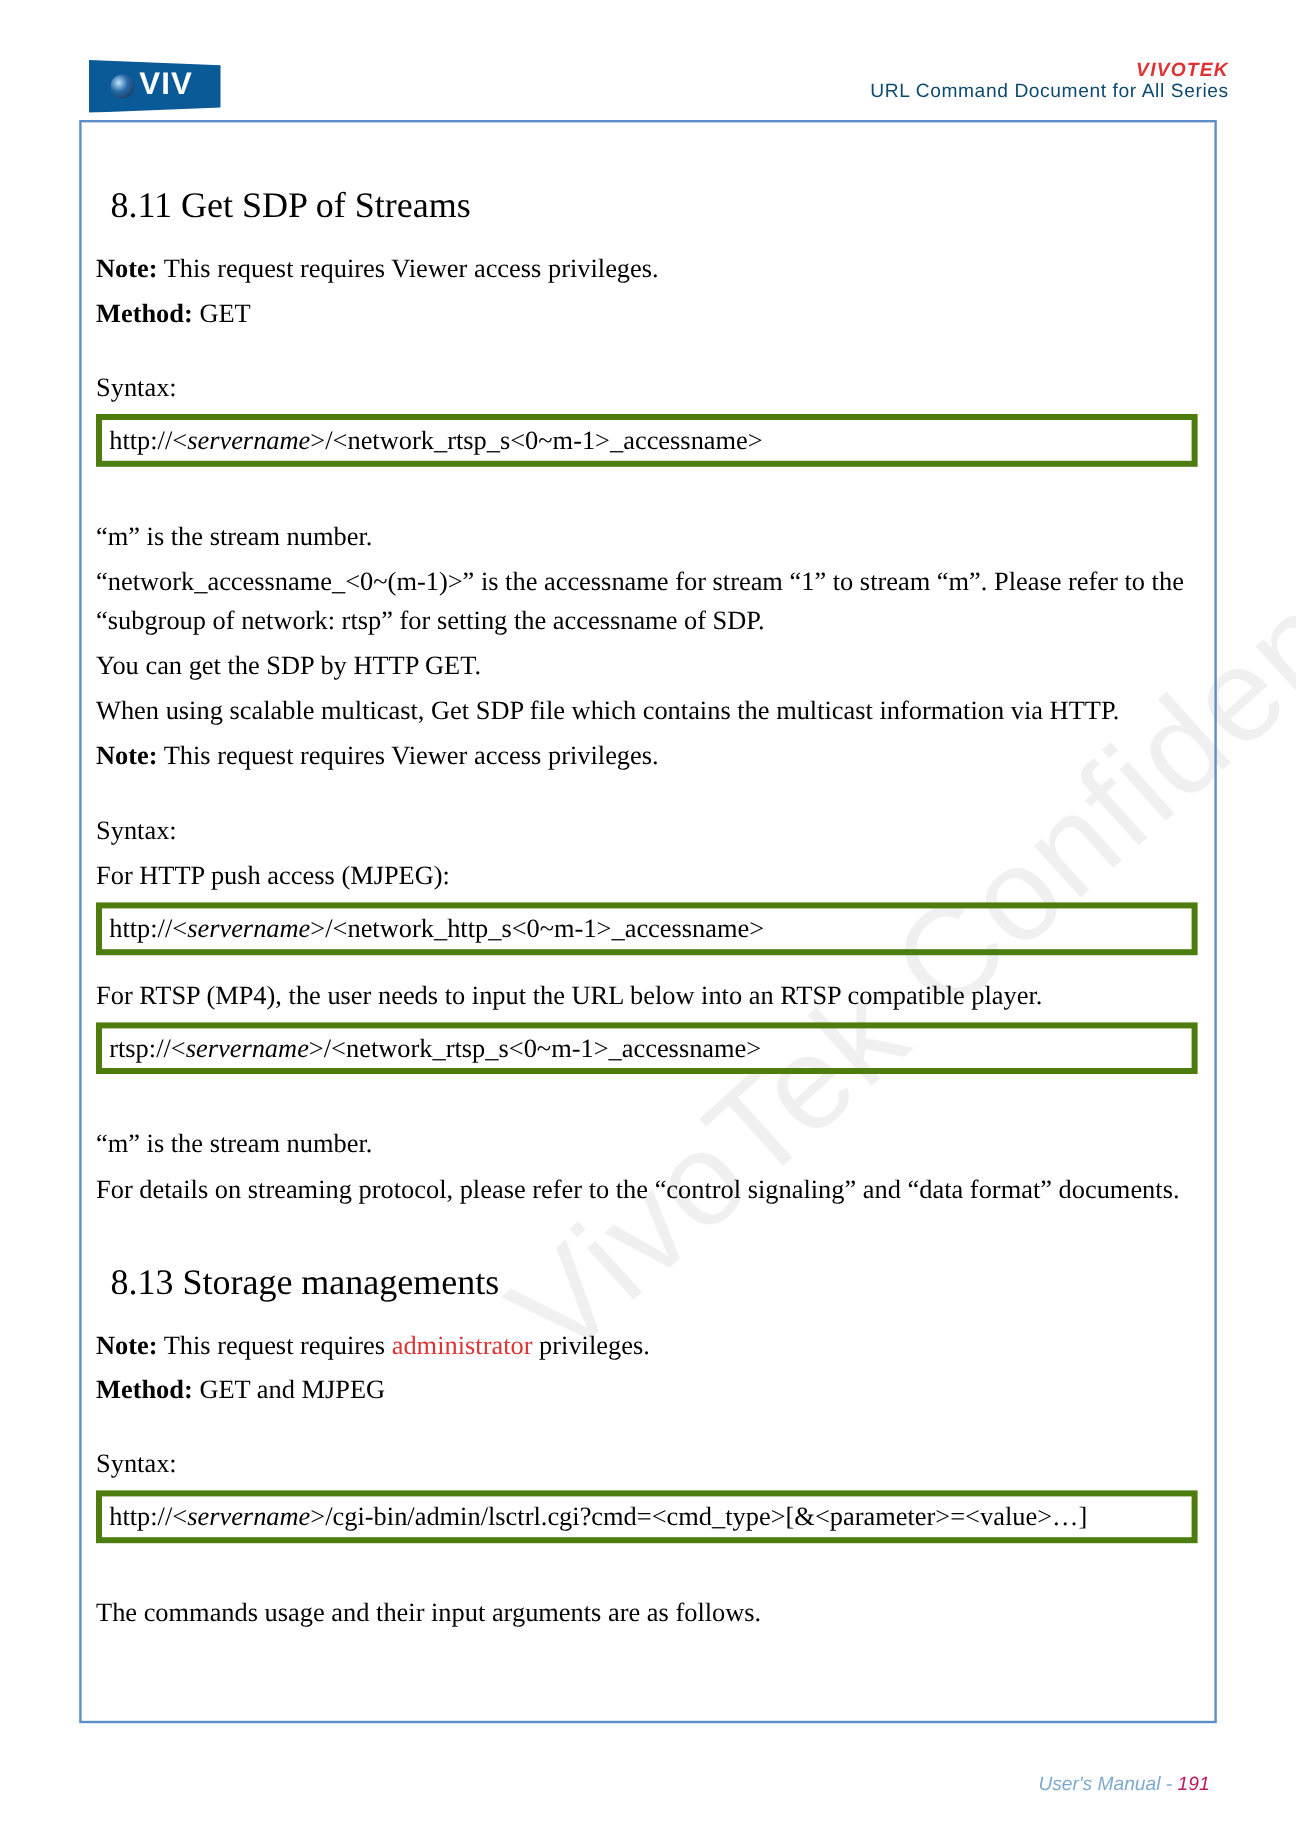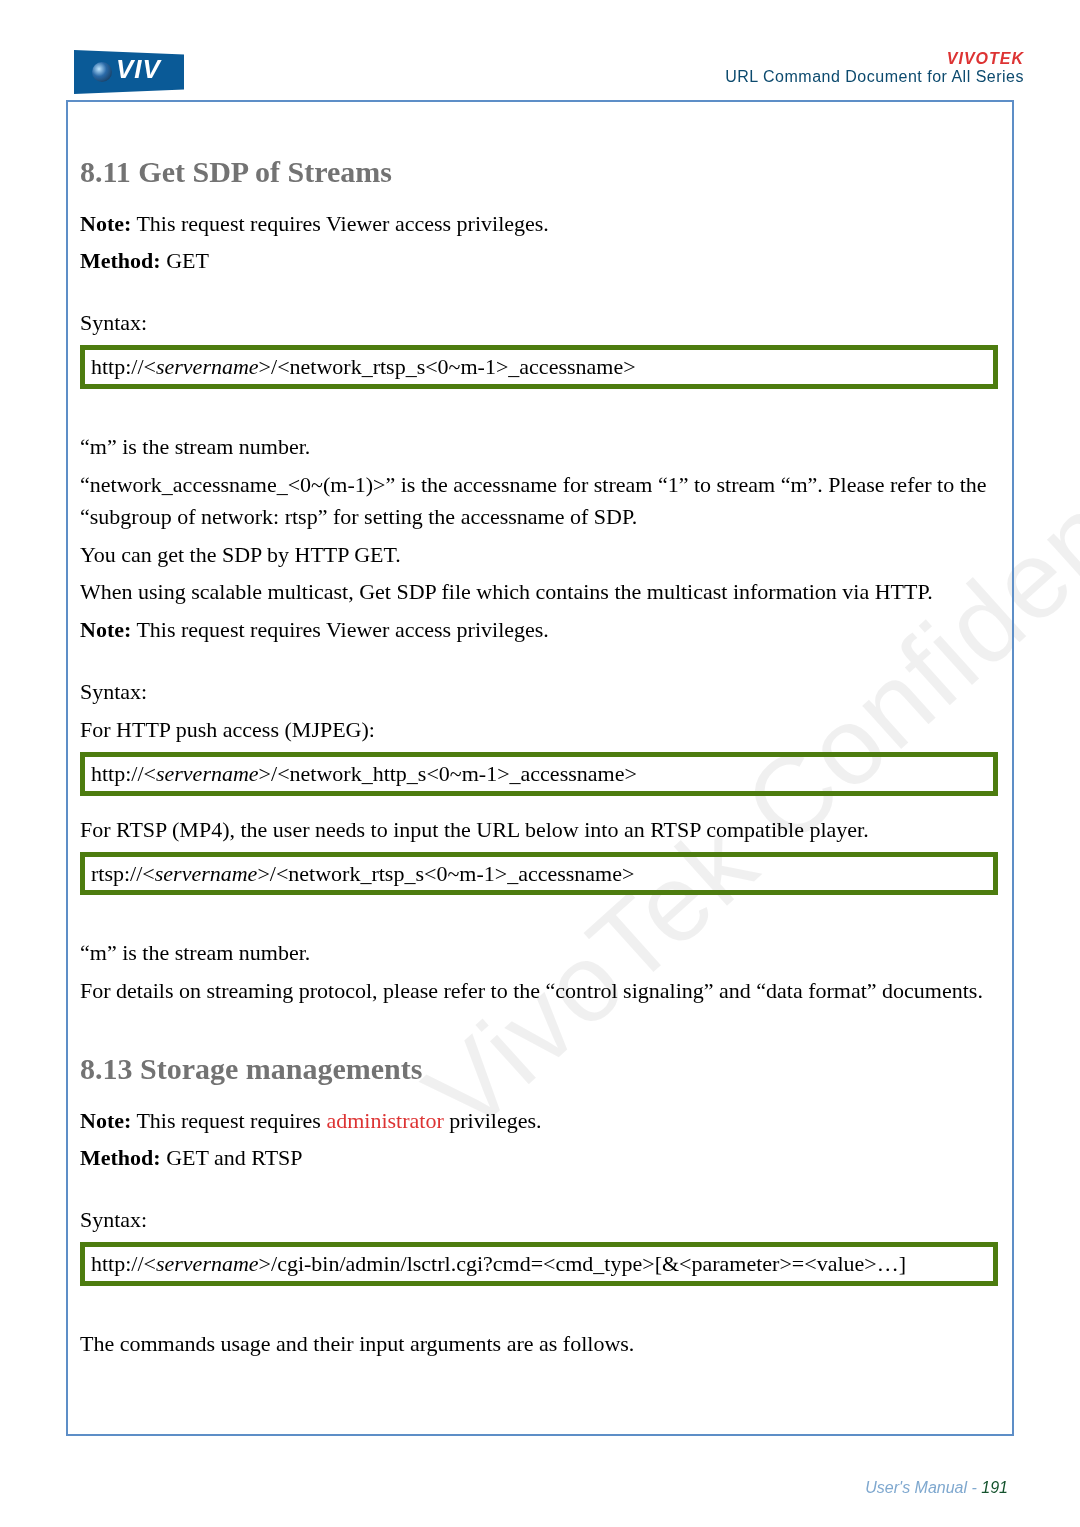--- a/index.html
+++ b/index.html
@@ -28,7 +28,6 @@
   top: 2px;
   width: 88px;
   height: 44px;
-  font-style: italic;
 }
 .logo-bg {
   width: 110px;

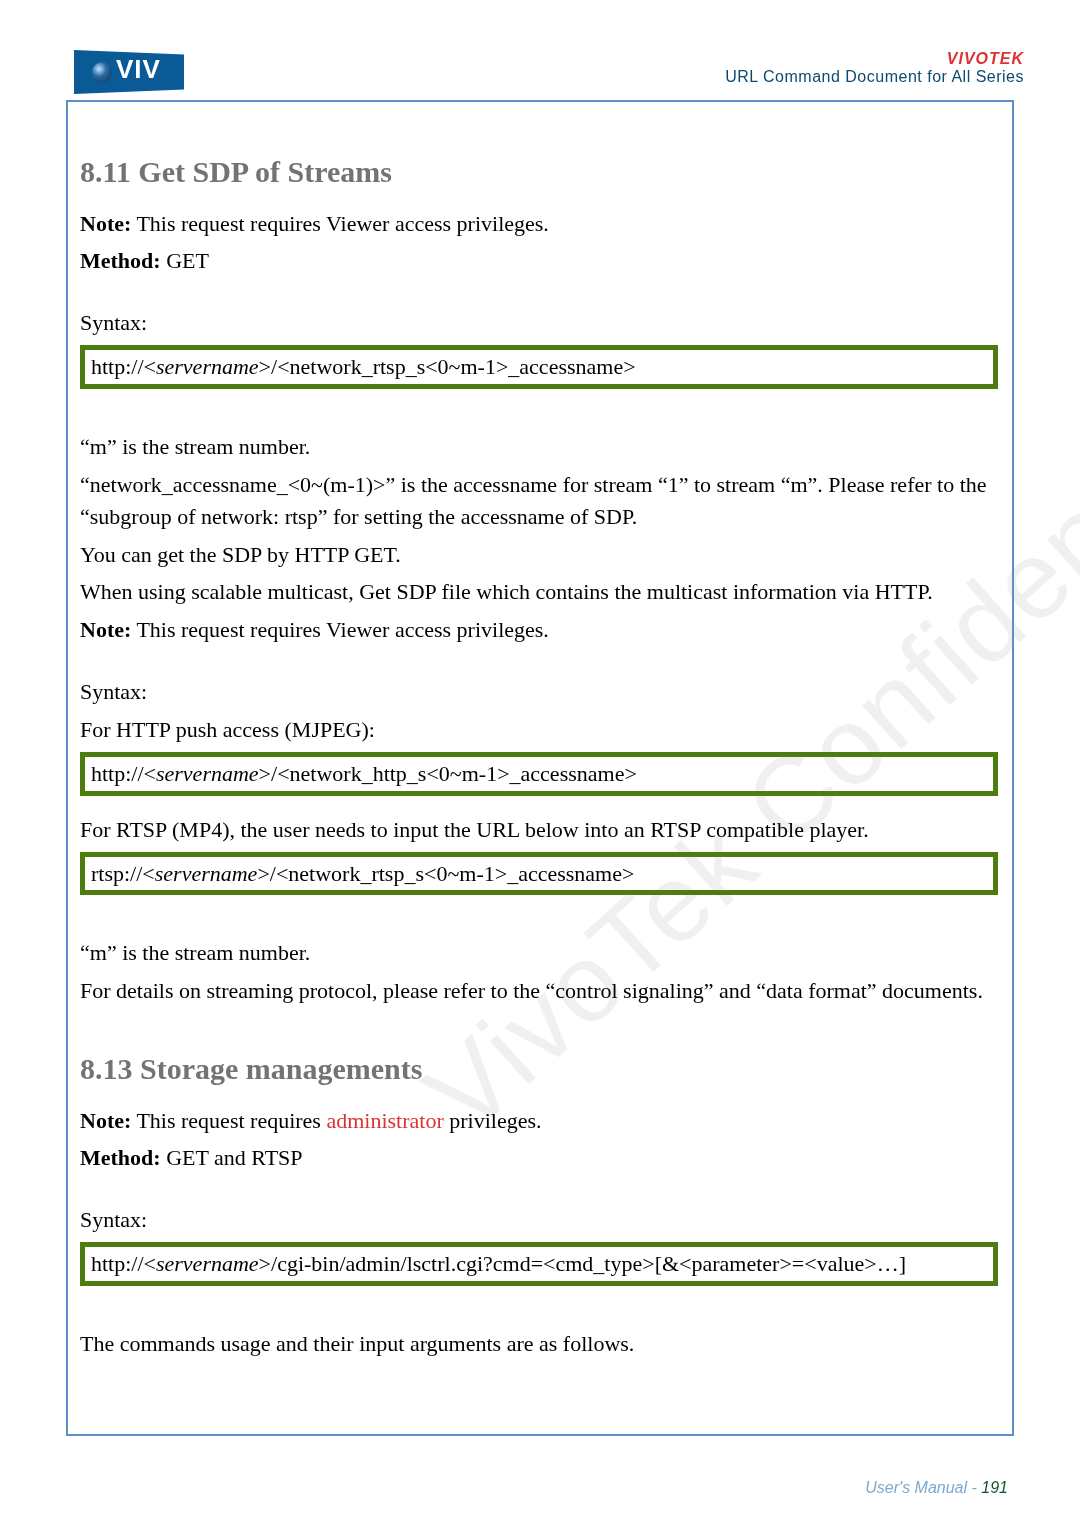--- a/index.html
+++ b/index.html
@@ -92,11 +92,12 @@
   color: #000;
 }
 .h2 {
-  font-weight: bold;
+  font-weight: normal;
   font-size: 30px;
-  color: #737373;
+  color: #000000;
   margin-top: 30px;
   margin-bottom: 14px;
+  margin-left: 12px;
 }
 .h2:first-child { margin-top: 30px; }
 .para { margin-bottom: 6px; }

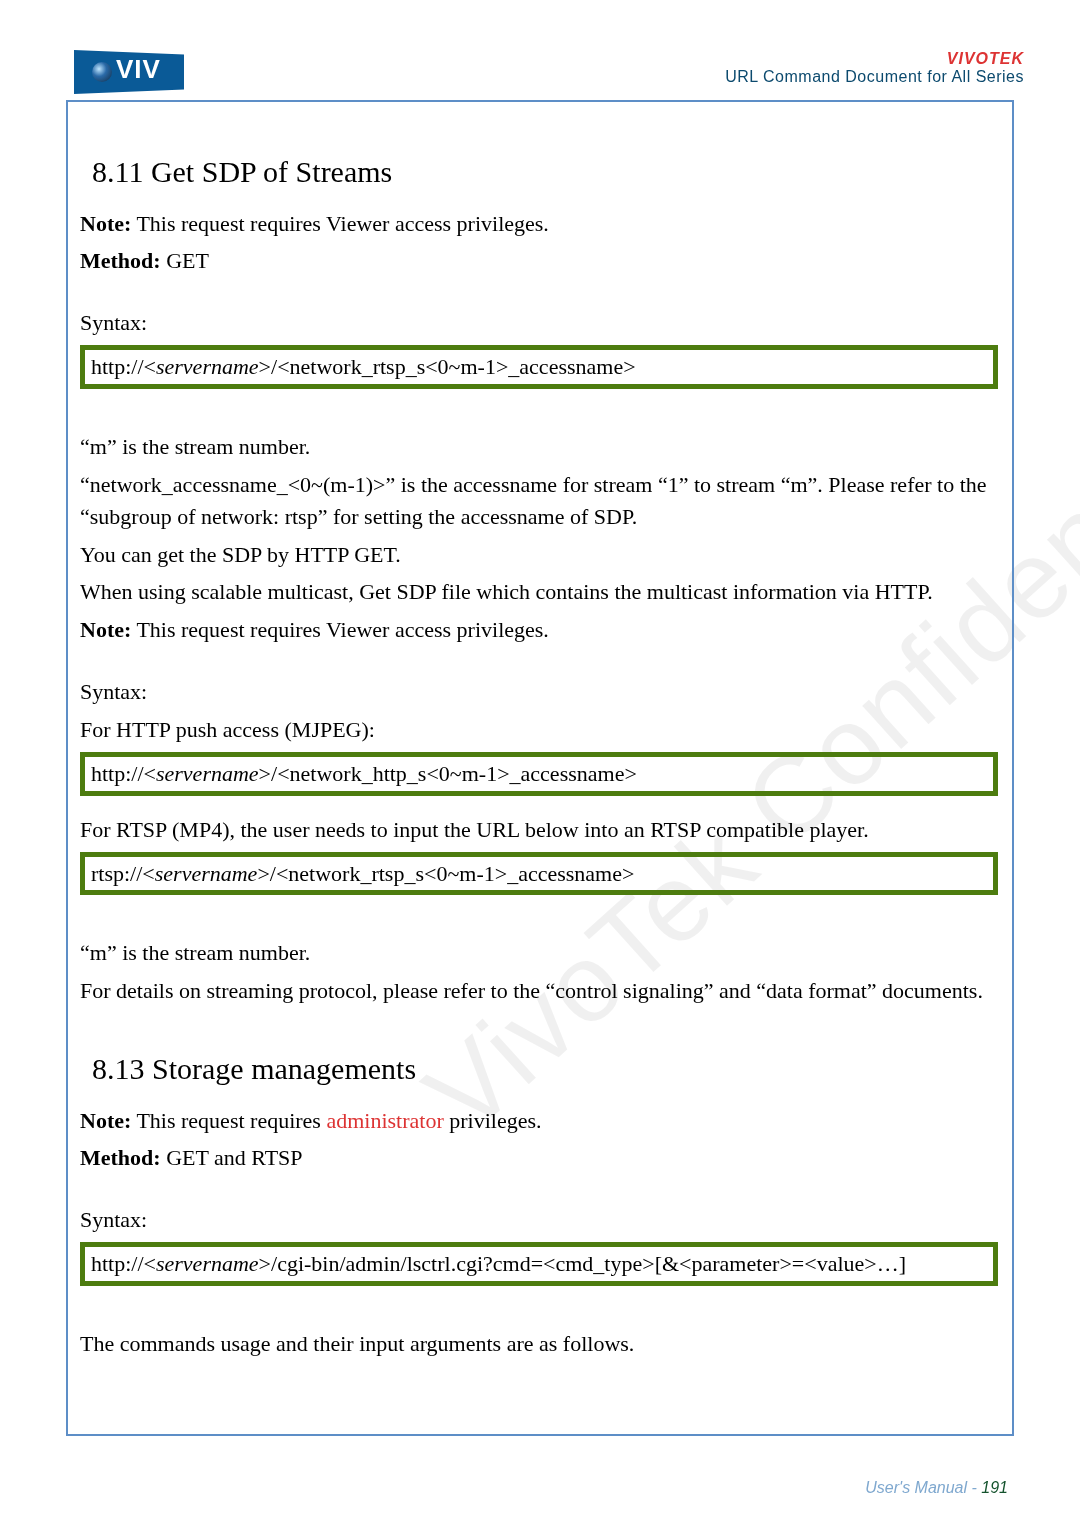--- a/index.html
+++ b/index.html
@@ -201,7 +201,7 @@
       <span class="b">Note:</span><span> This request requires </span><span class="red">administrator</span><span> privileges.</span>
     </div>
     <div class="para">
-      <span class="b">Method:</span><span> GET and RTSP</span>
+      <span class="b">Method:</span><span> GET and MJPEG</span>
     </div>
     <div class="spacer"></div>
     <div class="para">Syntax:</div>

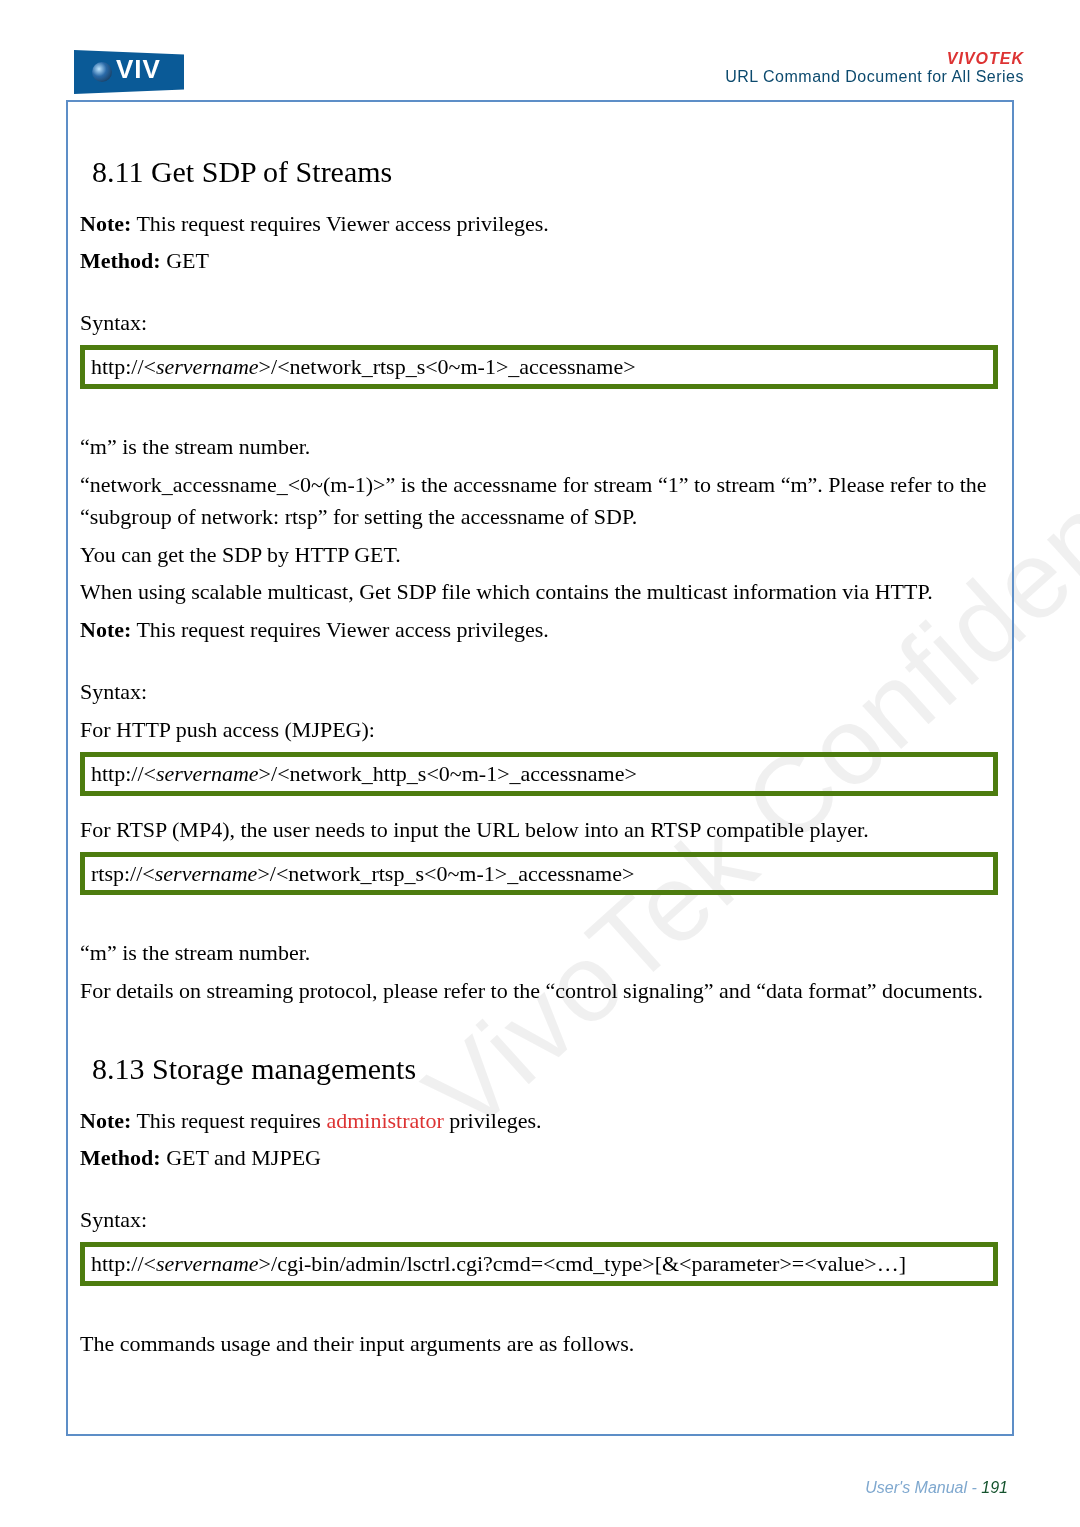--- a/index.html
+++ b/index.html
@@ -136,7 +136,7 @@
   font-size: 16px;
   color: #7fa8cf;
 }
-.footer-page { color: #14532d; font-style: italic; }
+.footer-page { color: #be185d; font-style: italic; }
 </style>
 </head>
 <body>

